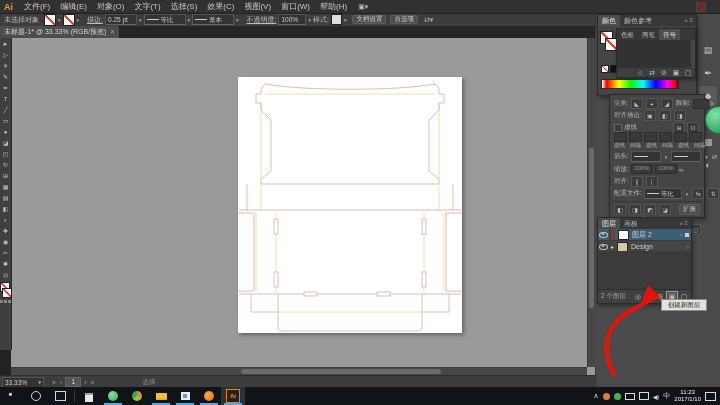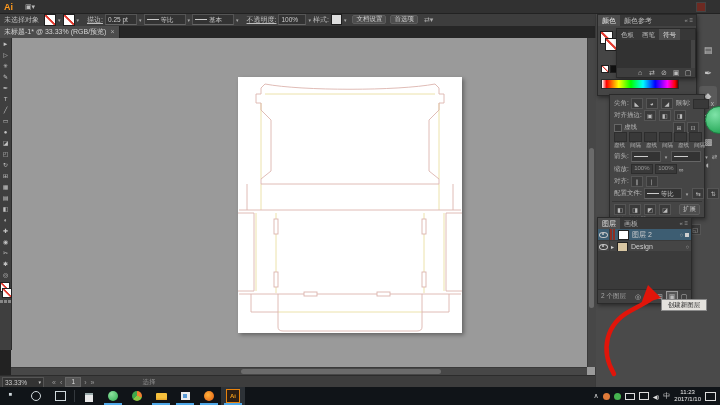--- a/index.html
+++ b/index.html
@@ -166,6 +166,17 @@
 
   <div class="abs menubar">
     <span class="ai-logo">Ai</span>
+    <span id="menu-items" style="display:flex">
+        <span class="menu-item">文件(F)</span>
+        <span class="menu-item">编辑(E)</span>
+        <span class="menu-item">对象(O)</span>
+        <span class="menu-item">文字(T)</span>
+        <span class="menu-item">选择(S)</span>
+        <span class="menu-item">效果(C)</span>
+        <span class="menu-item">视图(V)</span>
+        <span class="menu-item">窗口(W)</span>
+        <span class="menu-item">帮助(H)</span>
+      </span>
     <span class="arrange-icon">▣▾</span>
     <span class="menu-extra"></span>
   </div>

